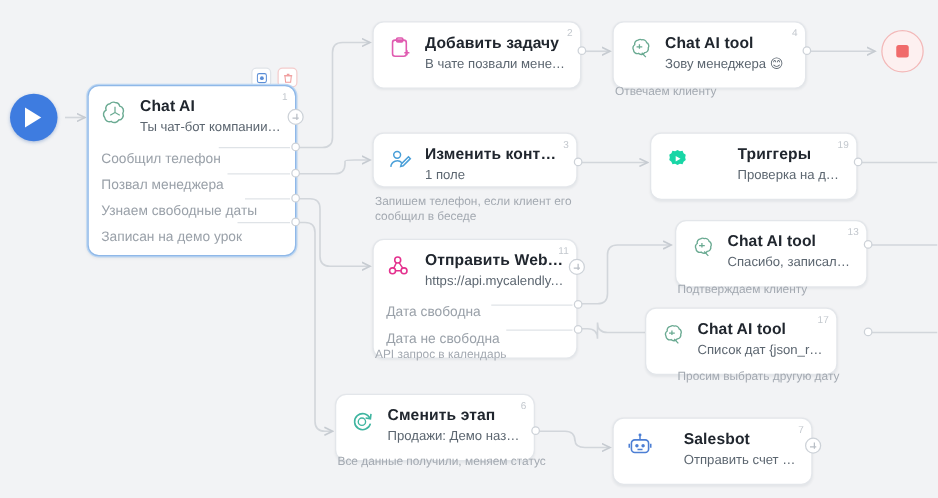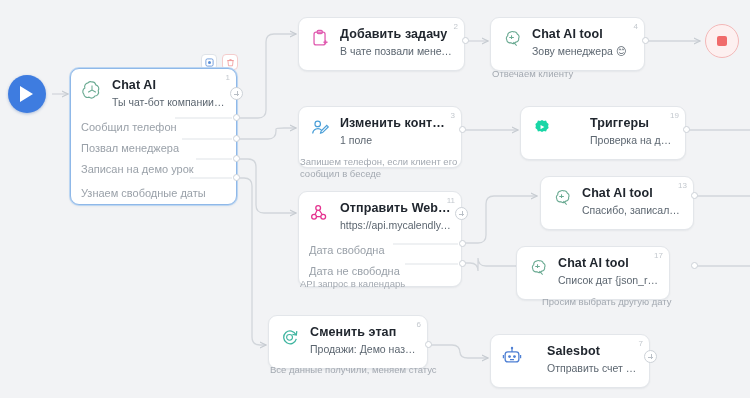--- a/index.html
+++ b/index.html
@@ -229,7 +229,7 @@
 
   <div class="card" style="left:298px;top:106px;width:164px;">
     <div class="num">3</div>
-    <div class="card-head" style="padding-bottom:20px;justify-content:flex-end;">
+    <div class="card-head" style="padding-bottom:2px;justify-content:flex-end;">
       <svg class="ic" viewBox="0 0 24 24">
         <circle cx="9.5" cy="7.5" r="3" fill="none" stroke="#4a9fd8" stroke-width="1.3"></circle>
         <path d="M4,18 a5.6,5.6 0 0 1 9.6,-3.6" fill="none" stroke="#4a9fd8" stroke-width="1.3"></path>

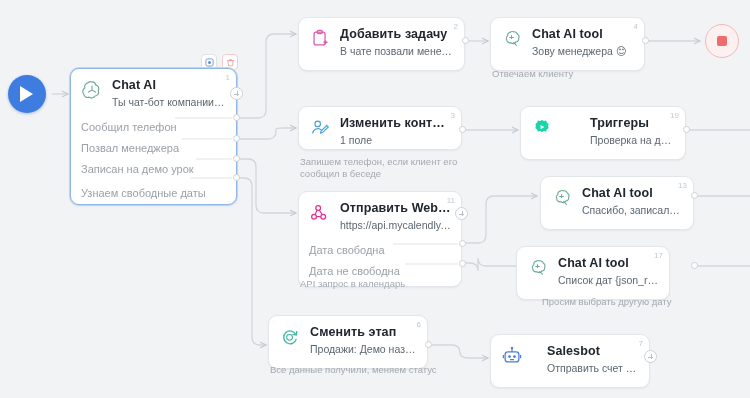--- a/index.html
+++ b/index.html
@@ -177,8 +177,8 @@
     </div>
     <div class="branch">Сообщил телефон</div>
     <div class="branch">Позвал менеджера</div>
+    <div class="branch">Узнаем свободные даты</div>
     <div class="branch" style="padding-bottom:7px;">Записан на демо урок</div>
-    <div class="branch">Узнаем свободные даты</div>
   </div>
 
   <svg class="wires" viewBox="0 0 750 398">

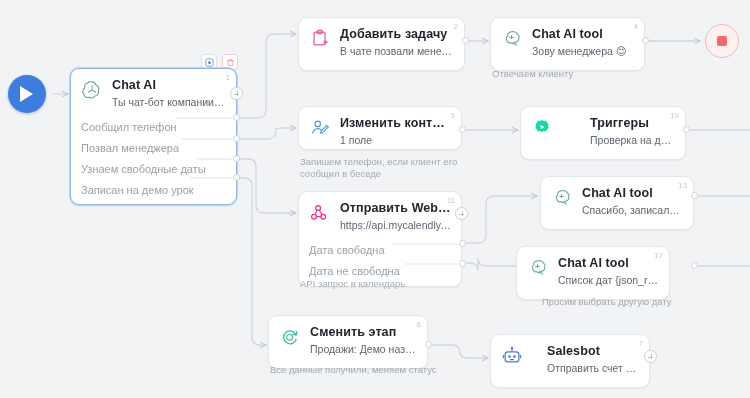--- a/index.html
+++ b/index.html
@@ -301,6 +301,7 @@
     </div>
   </div>
   <div class="port" style="left:691px;top:192px;"></div>
+  <div class="caption" style="left:542px;top:226px;width:180px;">Подтверждаем клиенту</div>
 
   <div class="card" style="left:516px;top:246px;width:154px;">
     <div class="num">17</div>

